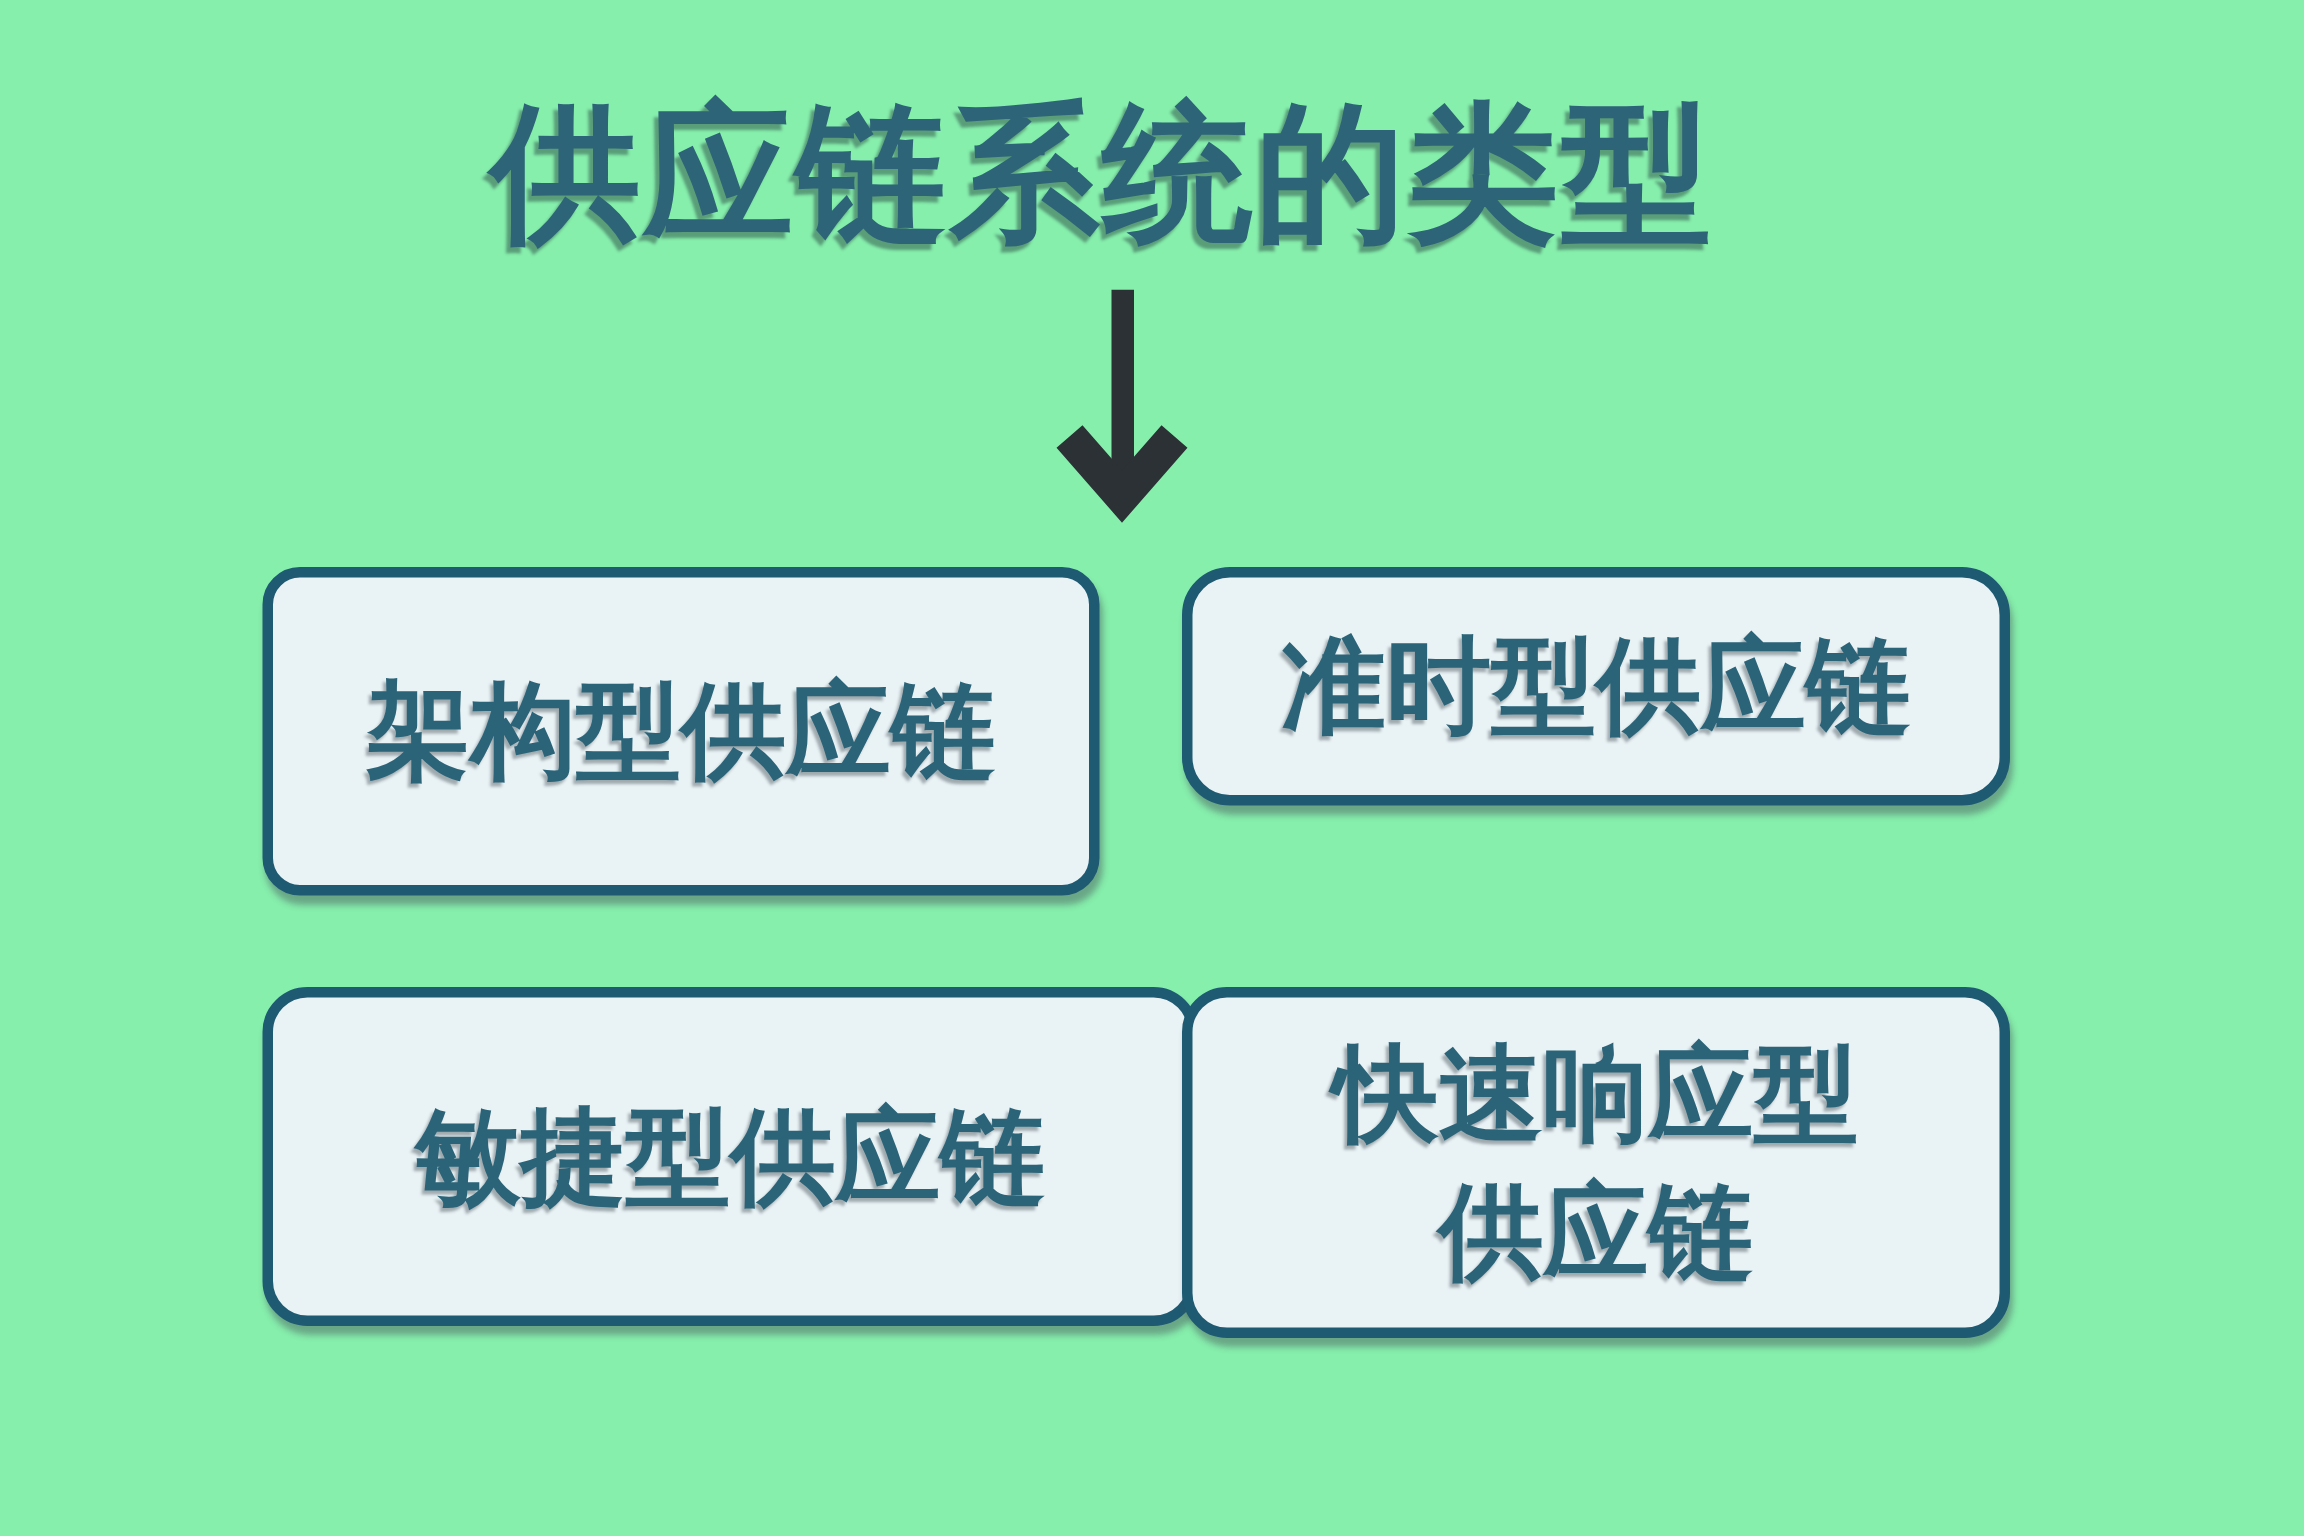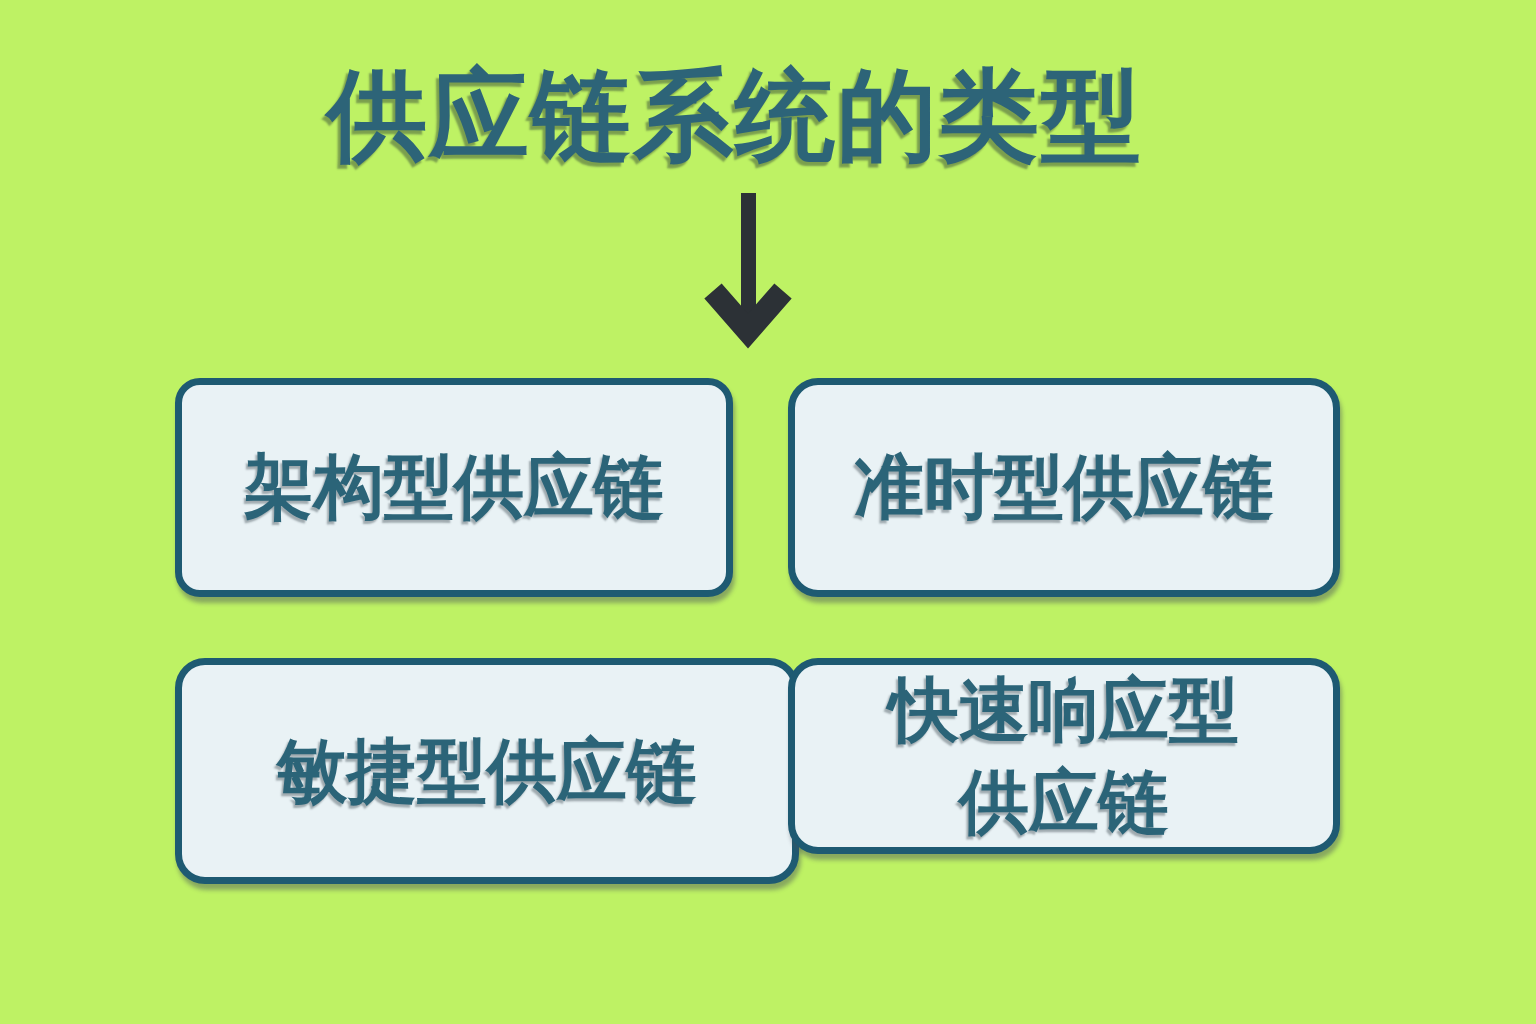--- a/index.html
+++ b/index.html
@@ -11,7 +11,7 @@
     position: relative;
     width: 1536px;
     height: 1024px;
-    background: #bef264;
+    background: #86efac;
     overflow: hidden;
     font-family: "DejaVu Sans", "Liberation Sans", sans-serif;
   }

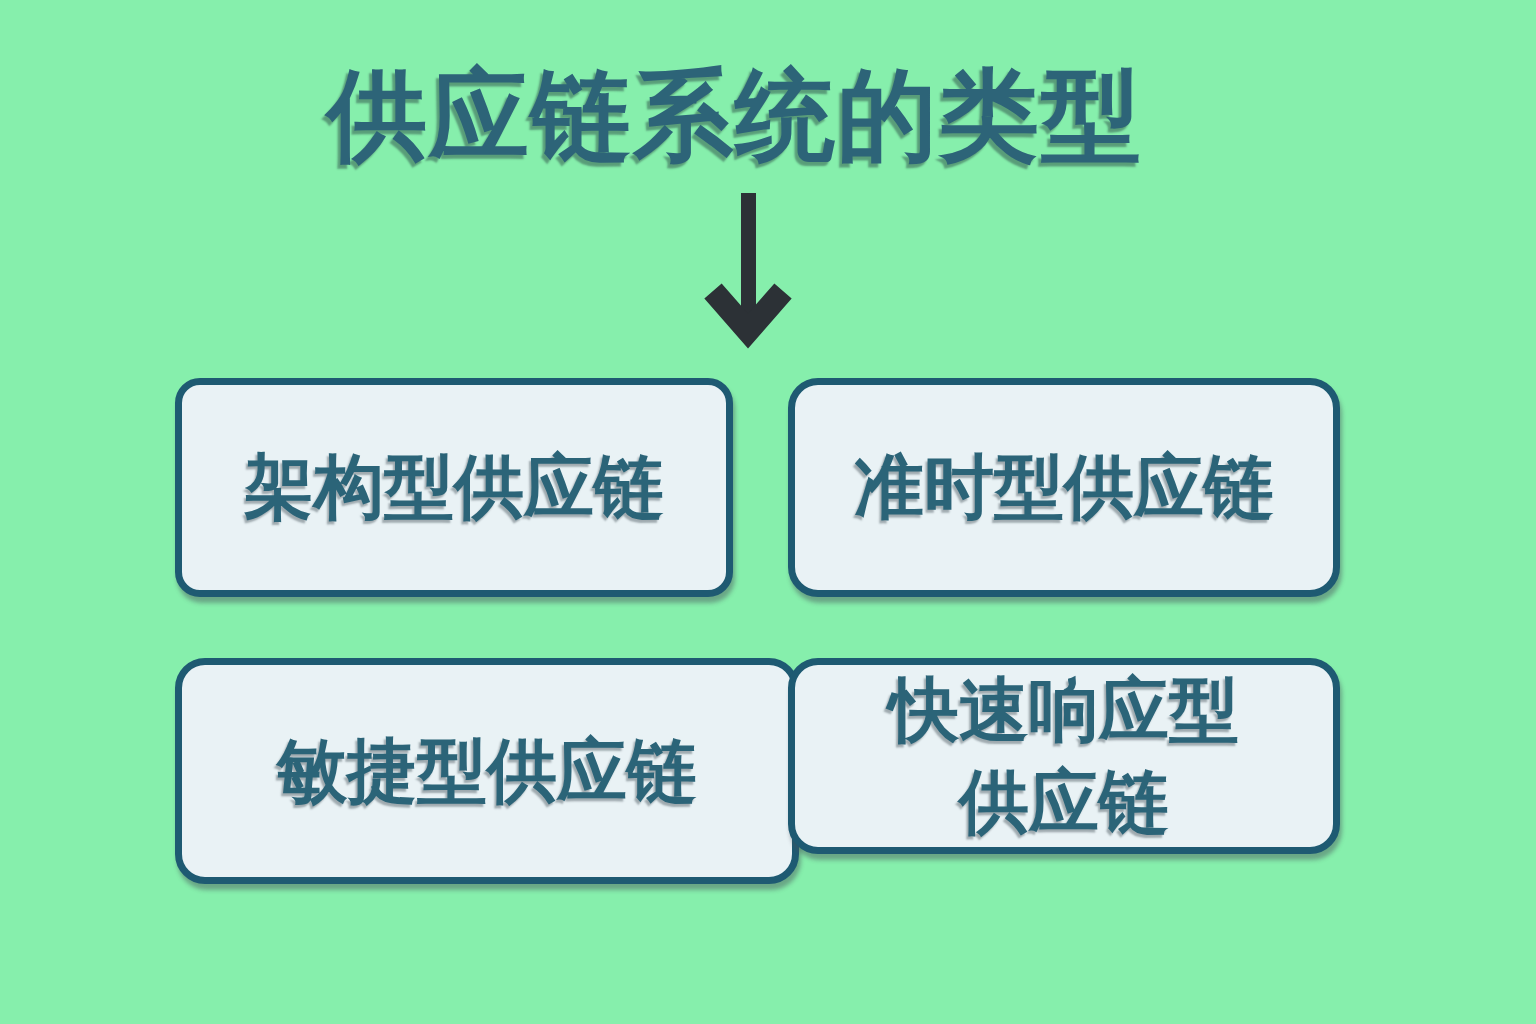--- a/index.html
+++ b/index.html
@@ -61,7 +61,7 @@
     text-shadow: -2px 3px 2px rgba(22, 36, 46, 0.35);
   }
   .n1 { left: 175px; top: 378px; width: 558px; height: 219px; border-radius: 25px; }
-  .n2 { left: 788px; top: 378px; width: 552px; height: 219px; }
+  .n2 { left: 788px; top: 378px; width: 552px; height: 159px; border-radius: 32px; }
   .n3 { left: 175px; top: 658px; width: 624px; height: 226px; }
   .n4 { left: 788px; top: 658px; width: 552px; height: 196px; }
 </style>

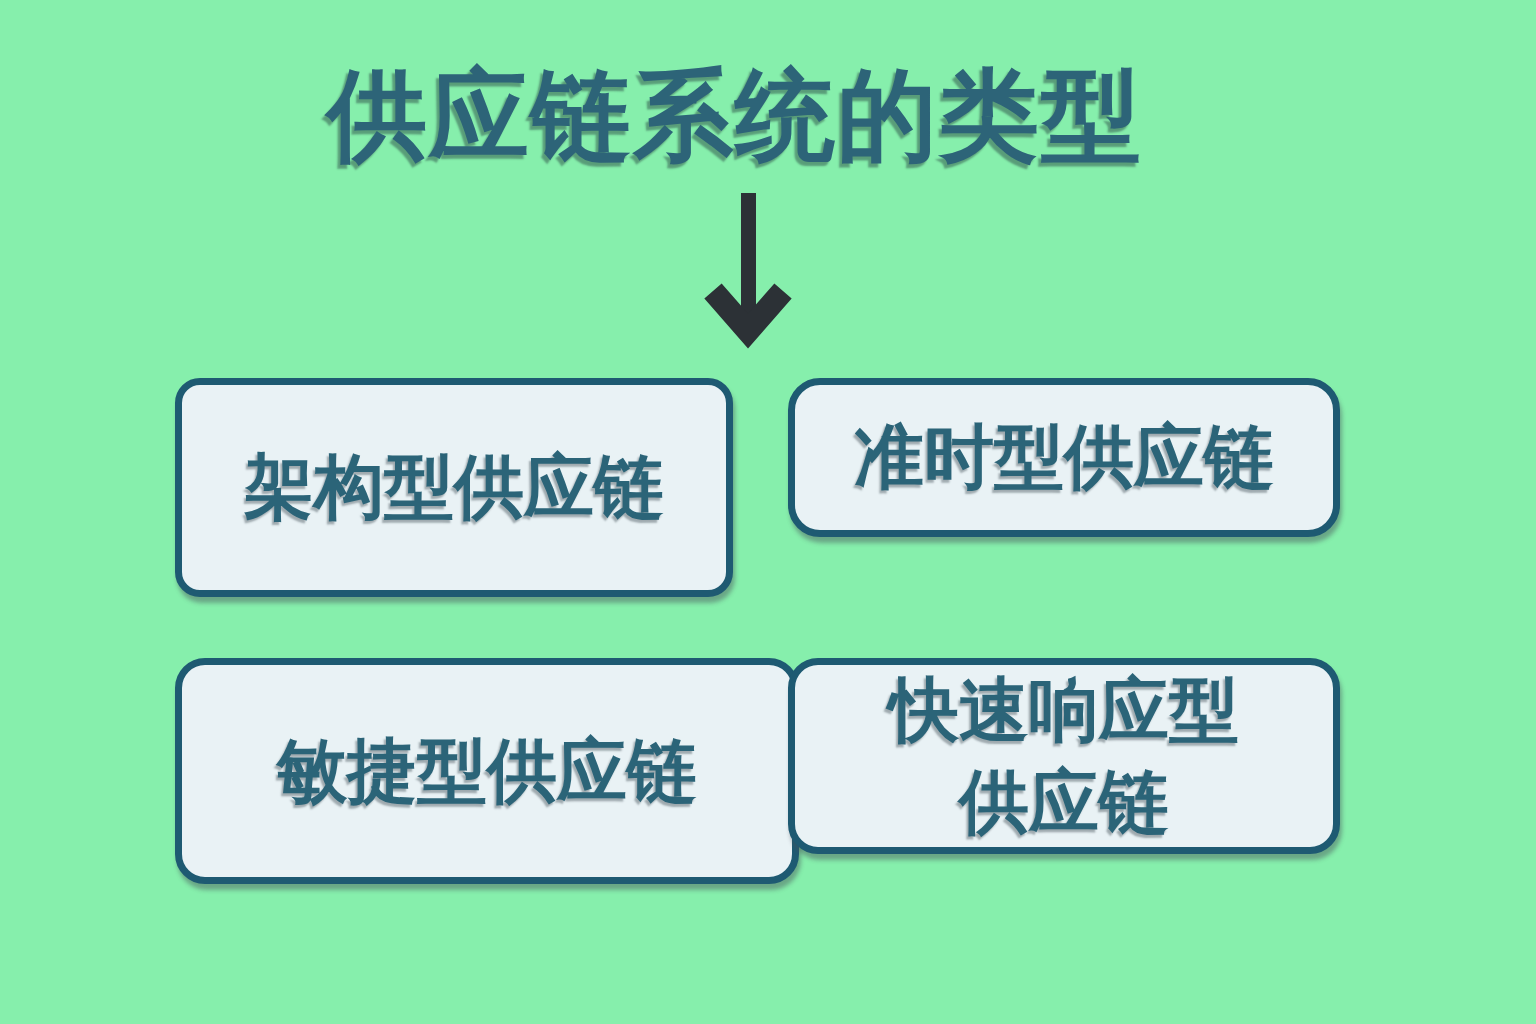--- a/index.html
+++ b/index.html
@@ -63,7 +63,7 @@
   .n1 { left: 175px; top: 378px; width: 558px; height: 219px; border-radius: 25px; }
   .n2 { left: 788px; top: 378px; width: 552px; height: 159px; border-radius: 32px; }
   .n3 { left: 175px; top: 658px; width: 624px; height: 226px; }
-  .n4 { left: 788px; top: 658px; width: 552px; height: 196px; }
+  .n4 { left: 788px; top: 658px; width: 552px; height: 234px; }
 </style>
 </head>
 <body>

